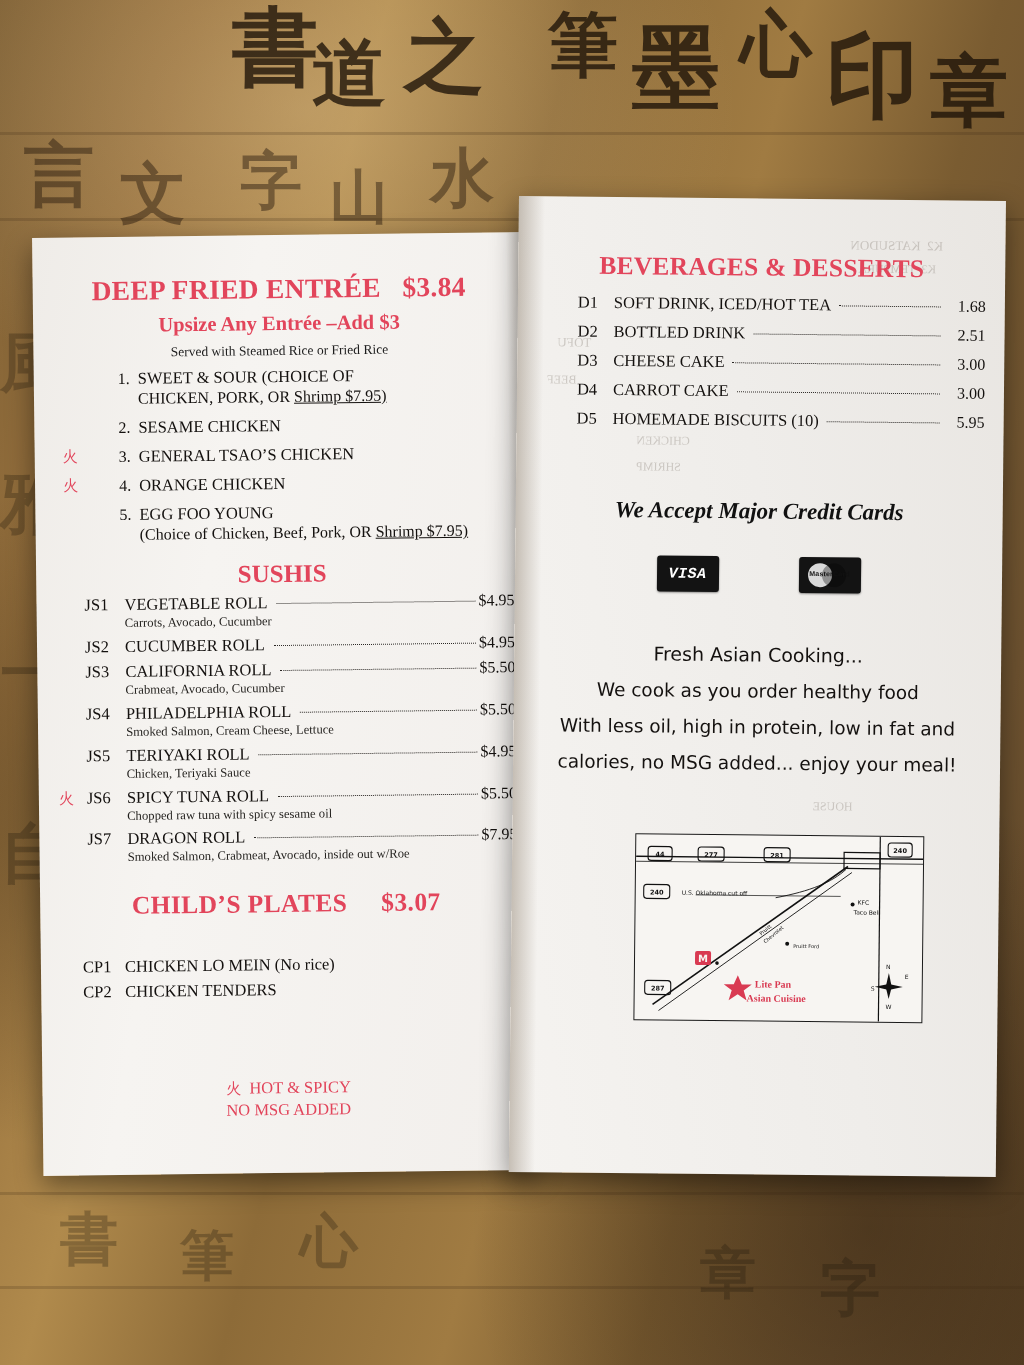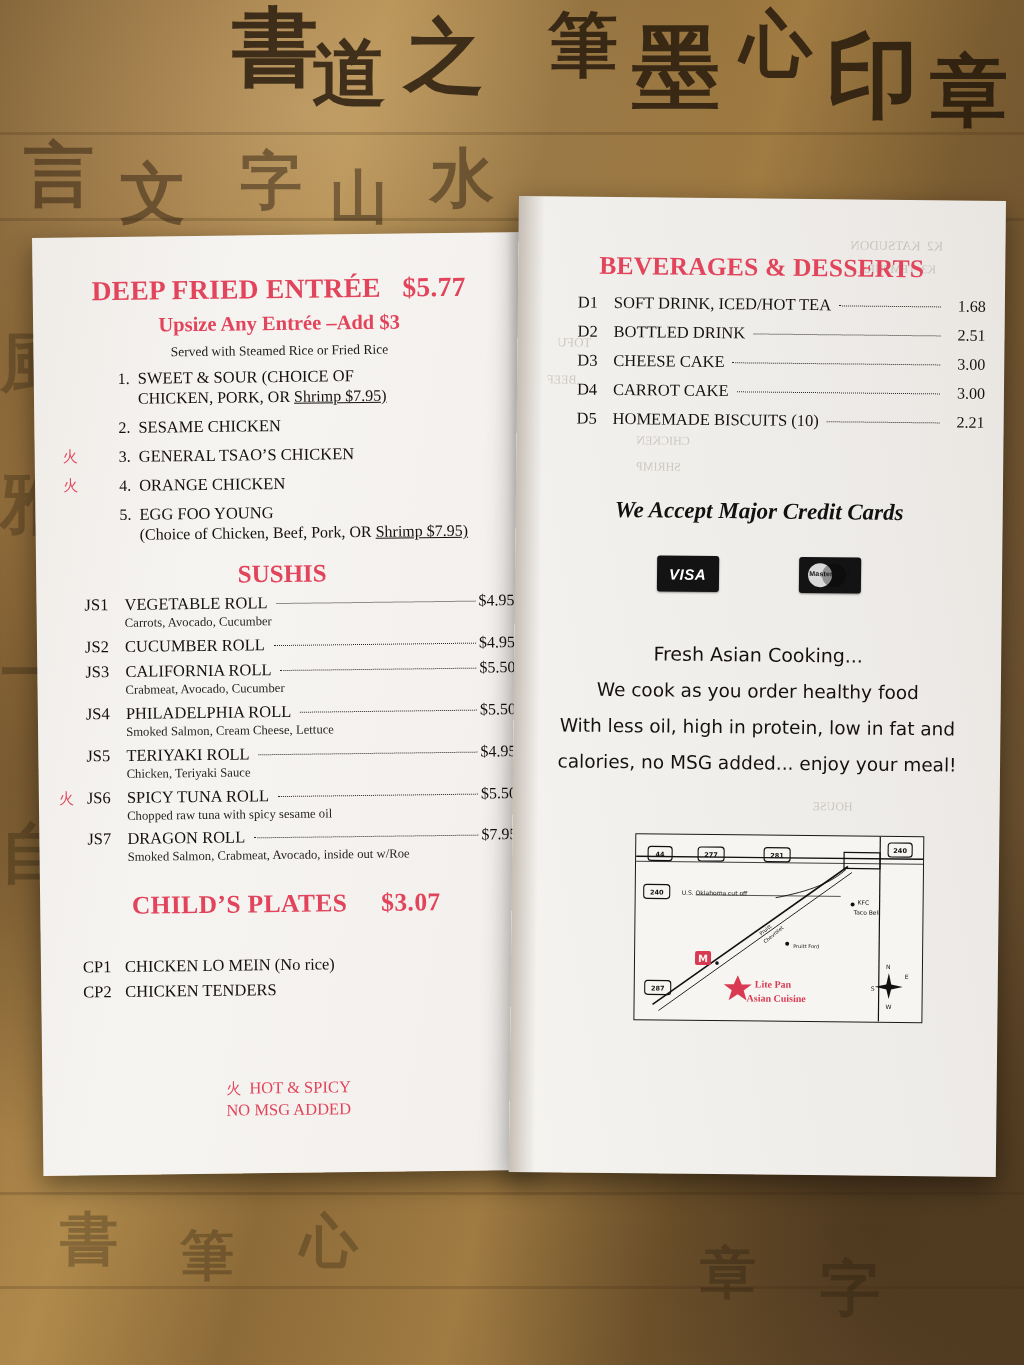--- a/index.html
+++ b/index.html
@@ -387,7 +387,7 @@
 
       <div class="h-red title-deepfried">
         <span>DEEP FRIED ENTRÉE</span>
-        &nbsp;&nbsp;<span>$5.77</span>
+        &nbsp;&nbsp;<span>$3.84</span>
       </div>
 
       <div class="h-red title-upsize">Upsize Any Entrée –Add $3</div>

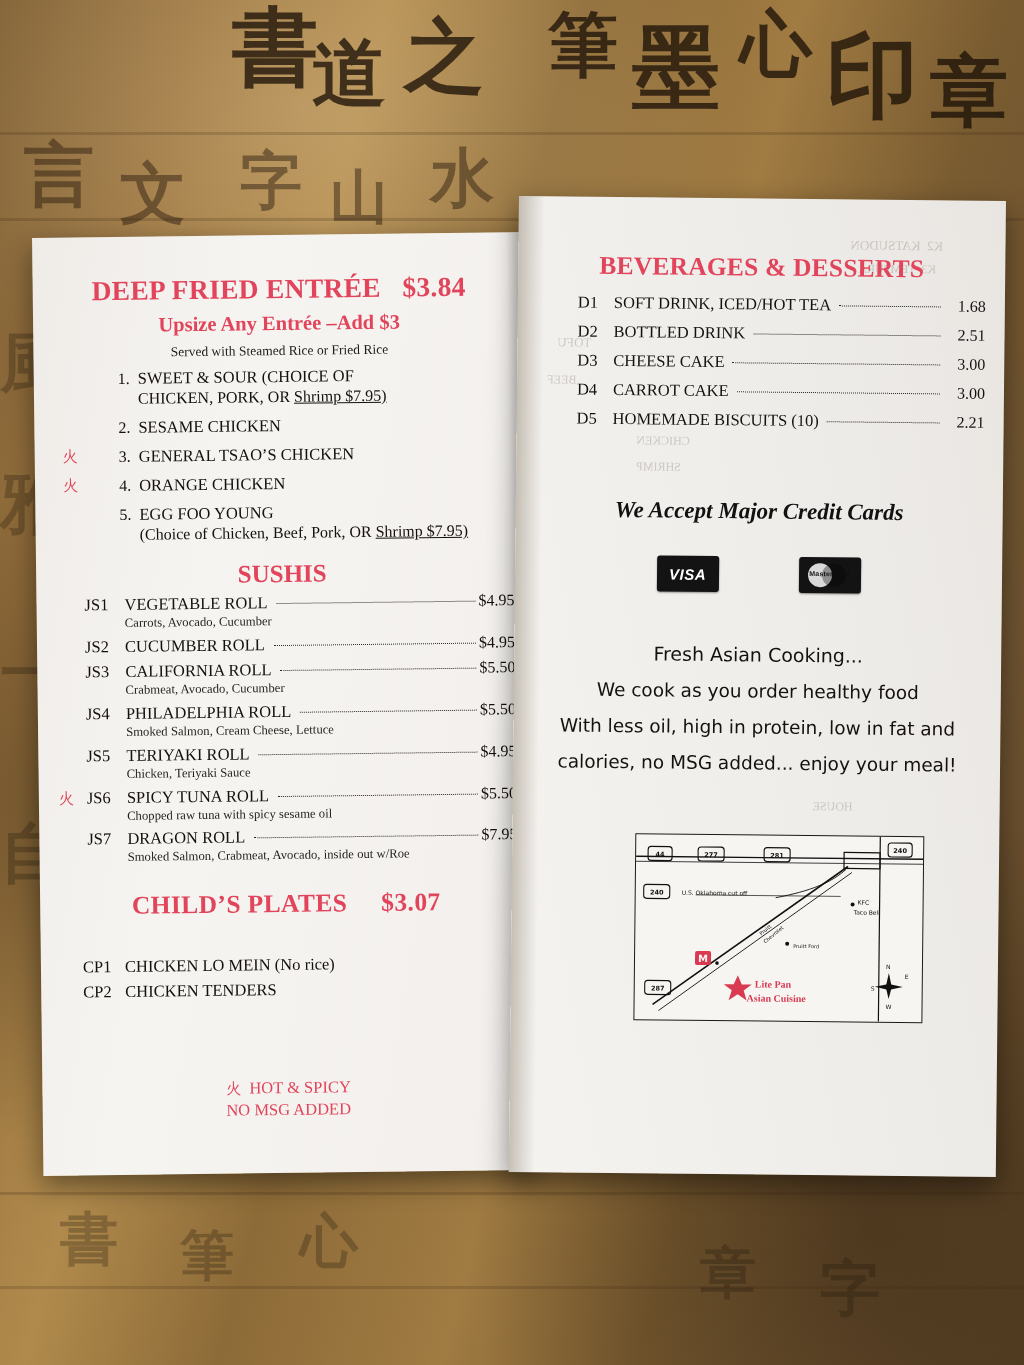--- a/index.html
+++ b/index.html
@@ -575,7 +575,7 @@
           <span class="bev-code">D5</span>
           <span class="bev-name">HOMEMADE BISCUITS (10)</span>
           <span class="dots"></span>
-          <span class="bev-price">2.21</span>
+          <span class="bev-price">5.95</span>
         </div>
       </div>
 

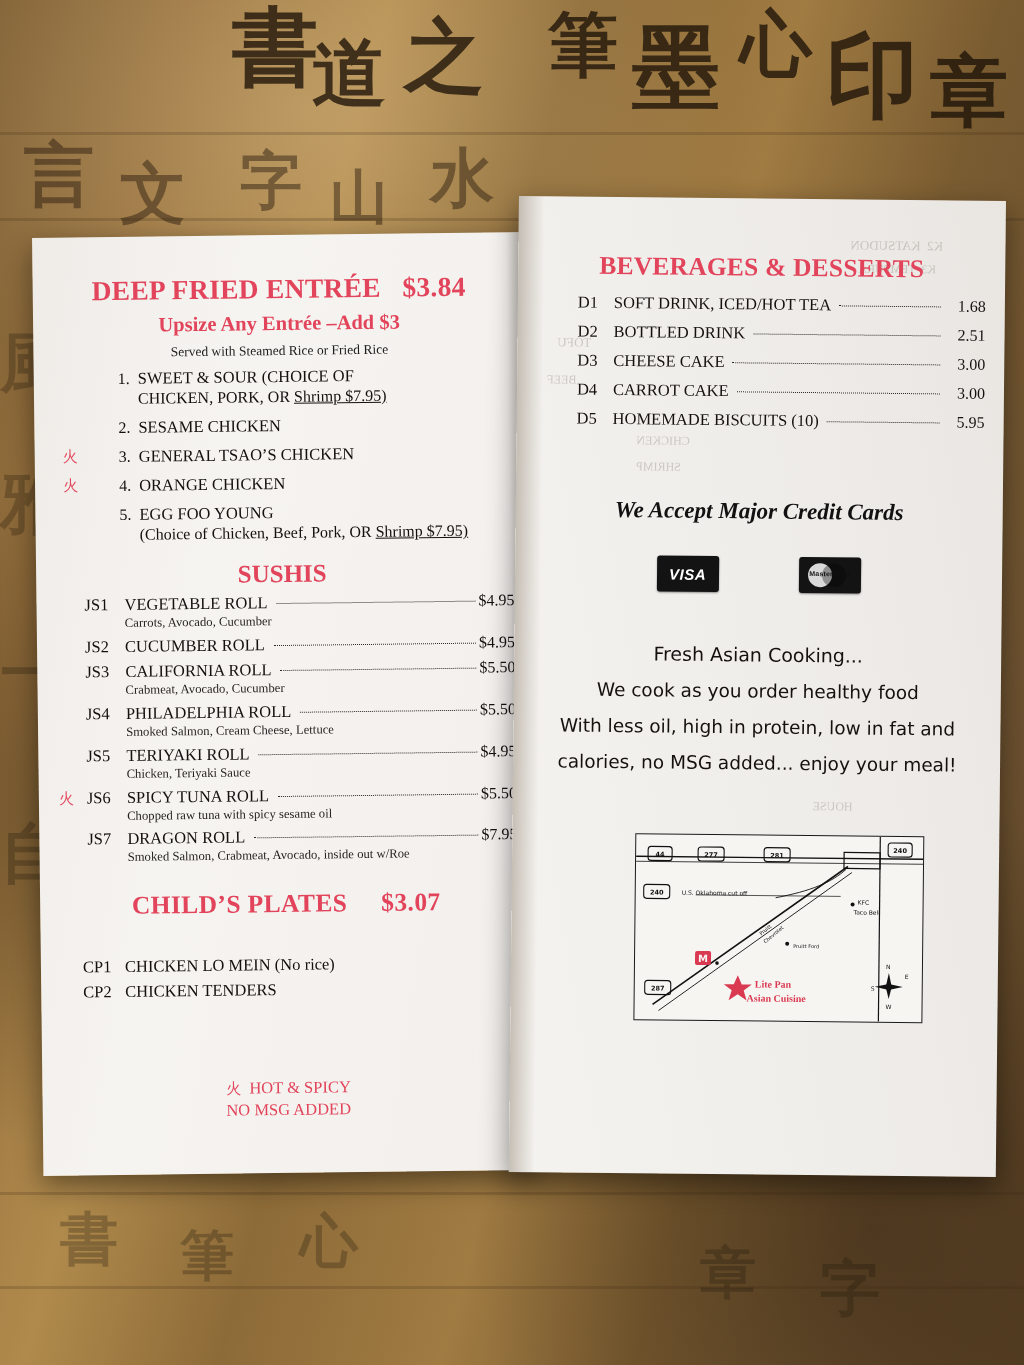--- a/index.html
+++ b/index.html
@@ -281,7 +281,7 @@
   }
   .card .visa-txt {
     color: #fff;
-    font-family: Liberation Sans, sans-serif;
+    font-family: Liberation Mono, monospace;
     font-style: italic;
     font-weight: bold;
     font-size: 15px;

